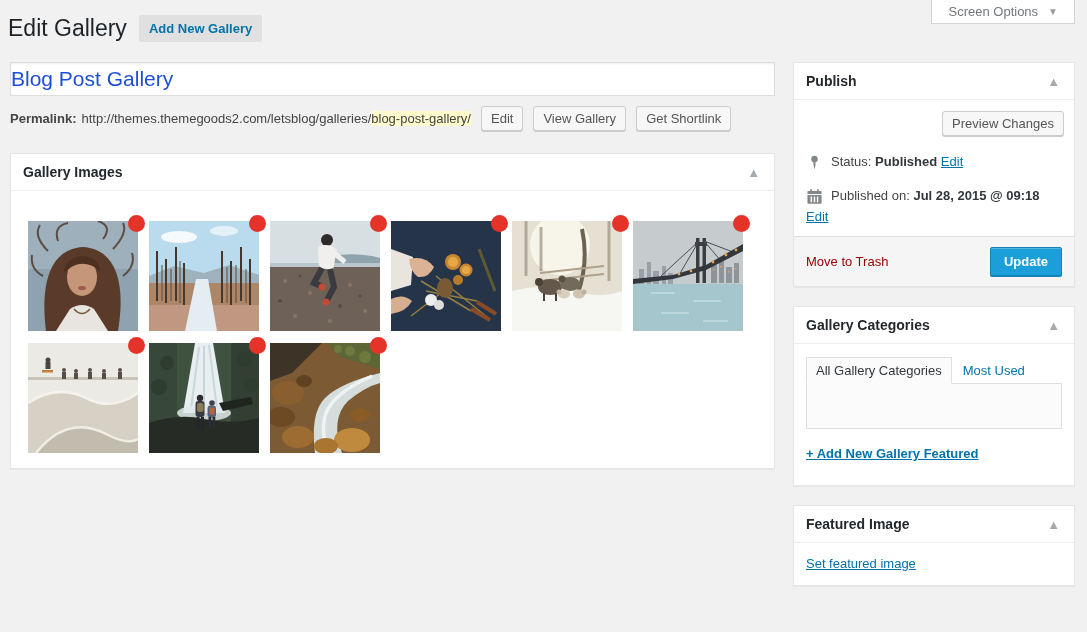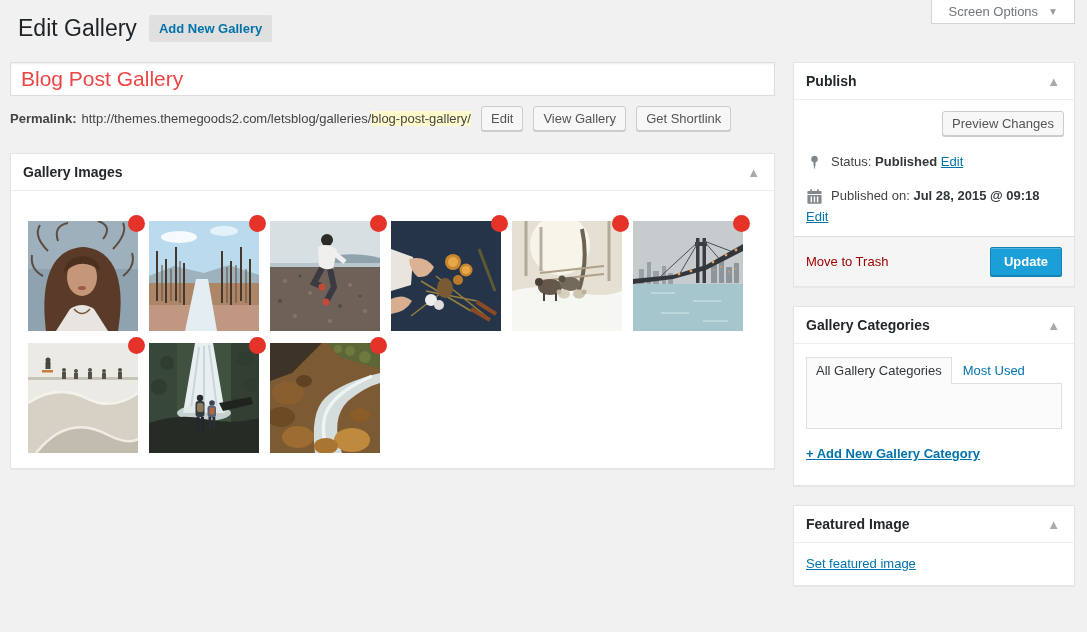--- a/index.html
+++ b/index.html
@@ -19,7 +19,7 @@
   .screen-options{position:absolute;top:0;right:12px;background:#fff;border:1px solid #d4d4d4;border-top:none;
        padding:4px 16px;color:#72777c;display:flex;align-items:center;gap:10px;font-size:13px;cursor:pointer}
   .so-arrow{font-size:10px;color:#989ca1}
-  .heading-row{display:flex;align-items:center;gap:12px;margin:13px 0 0 18px}
+  .heading-row{display:flex;align-items:center;gap:12px;margin:13px 0 0 8px}
   h1.page-title{margin:0;font-size:23px;font-weight:400;color:#1d2327;line-height:30px}
   .add-new{background:#e0e0e0;color:var(--link);font-size:13px;font-weight:600;padding:6px 10px;border-radius:2px;text-decoration:none}
 

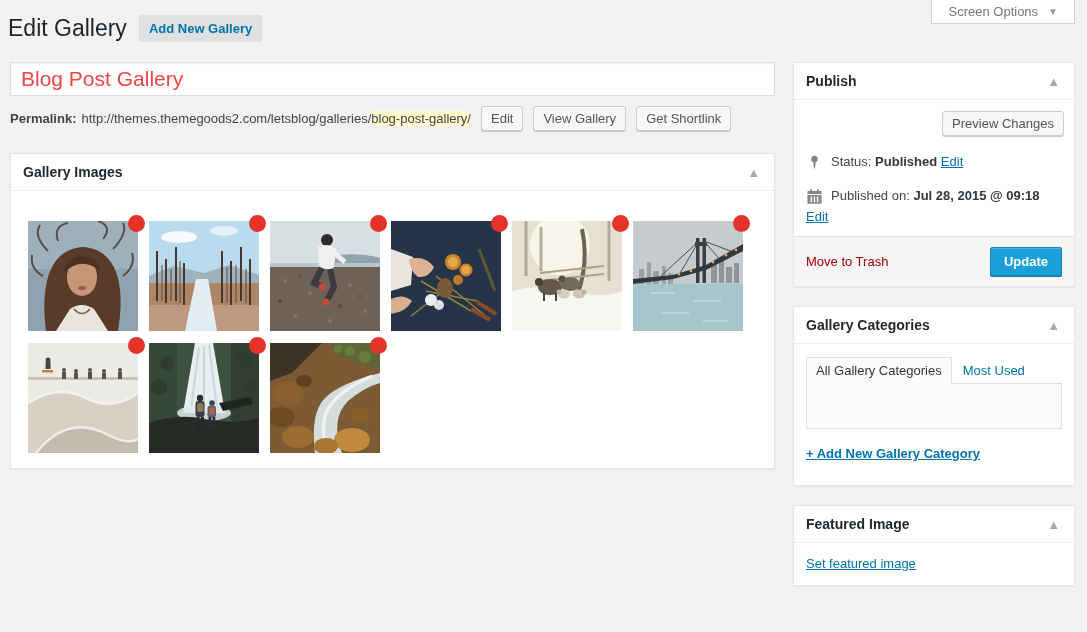--- a/index.html
+++ b/index.html
@@ -28,8 +28,8 @@
   .col-main{width:765px;flex:none}
   .col-side{width:282px;flex:none}
 
-  .title-input{width:100%;height:34px;border:1px solid #ddd;background:#fff;padding:3px 10px;
-       font-size:21px;color:#ef4444;font-family:inherit;box-shadow:inset 0 1px 2px rgba(0,0,0,.07);outline:none}
+  .title-input{width:100%;height:34px;border:1px solid #ddd;background:#fff;padding:3px 0;
+       font-size:21px;color:#1d4ed8;font-family:inherit;box-shadow:inset 0 1px 2px rgba(0,0,0,.07);outline:none}
 
   .permalink-row{margin-top:10px;display:flex;align-items:center;gap:5px;white-space:nowrap}
   .permalink-row .lbl{font-weight:bold;color:#444}

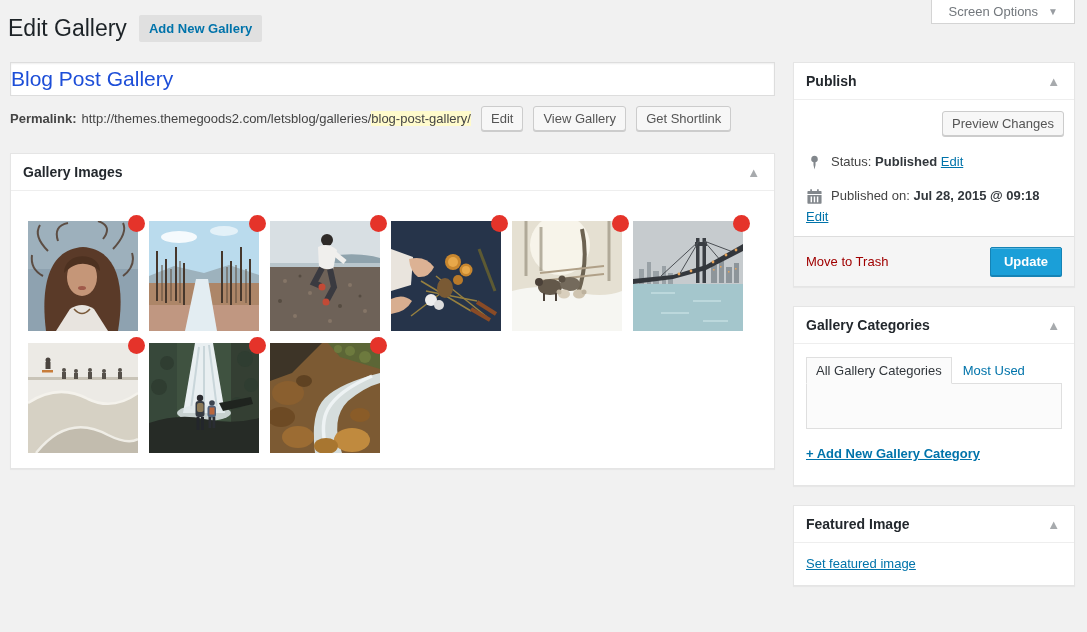--- a/index.html
+++ b/index.html
@@ -449,7 +449,7 @@
           <a class="tab-link">Most Used</a>
         </div>
         <div class="tabs-panel"></div>
-        <a class="add-cat">+ Add New Gallery Category</a>
+        <a class="add-cat">+ Add New Gallery Featured</a>
       </div>
     </div>
 

